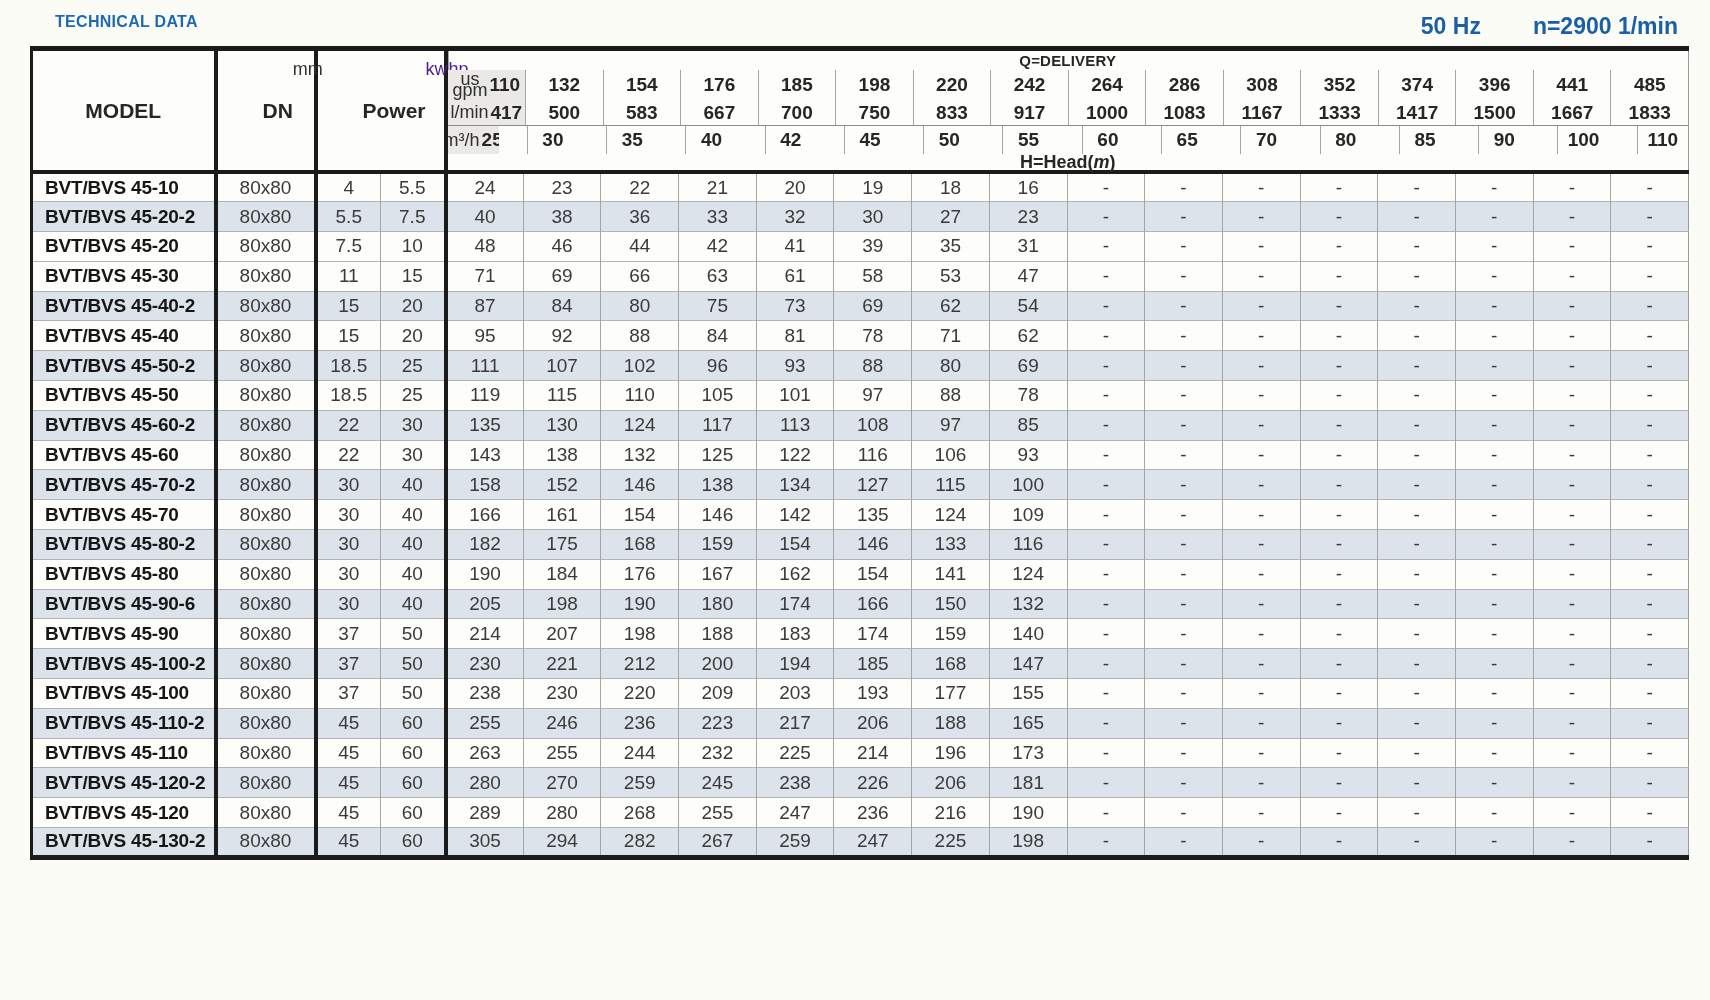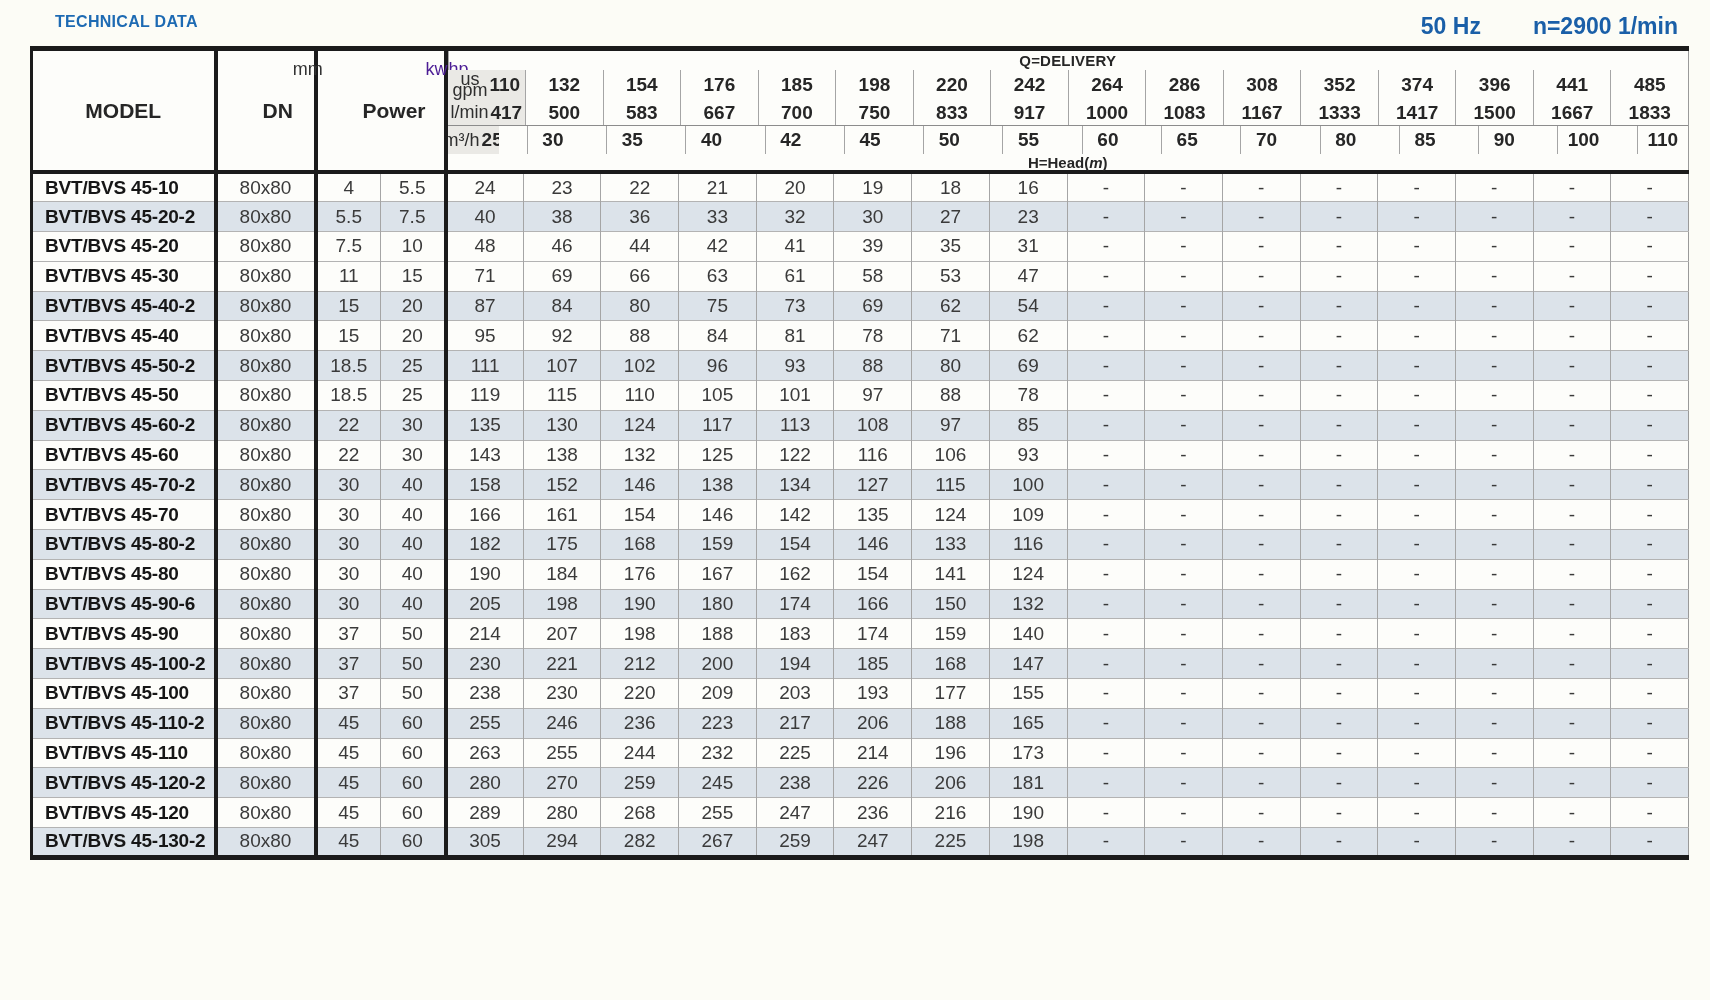--- a/index.html
+++ b/index.html
@@ -72,7 +72,7 @@
   .ucell.first{background:#eae9e5;}
   .ulabel{font-size:18px;line-height:11px;font-weight:400;color:#2e2e2e;text-align:center;}
   .hrow{height:16px;display:flex;align-items:center;justify-content:center;
-    font-size:15px;font-weight:700;}
+    font-size:18px;font-weight:700;}
   .hrow i{font-style:italic;}
   
   tbody td{

